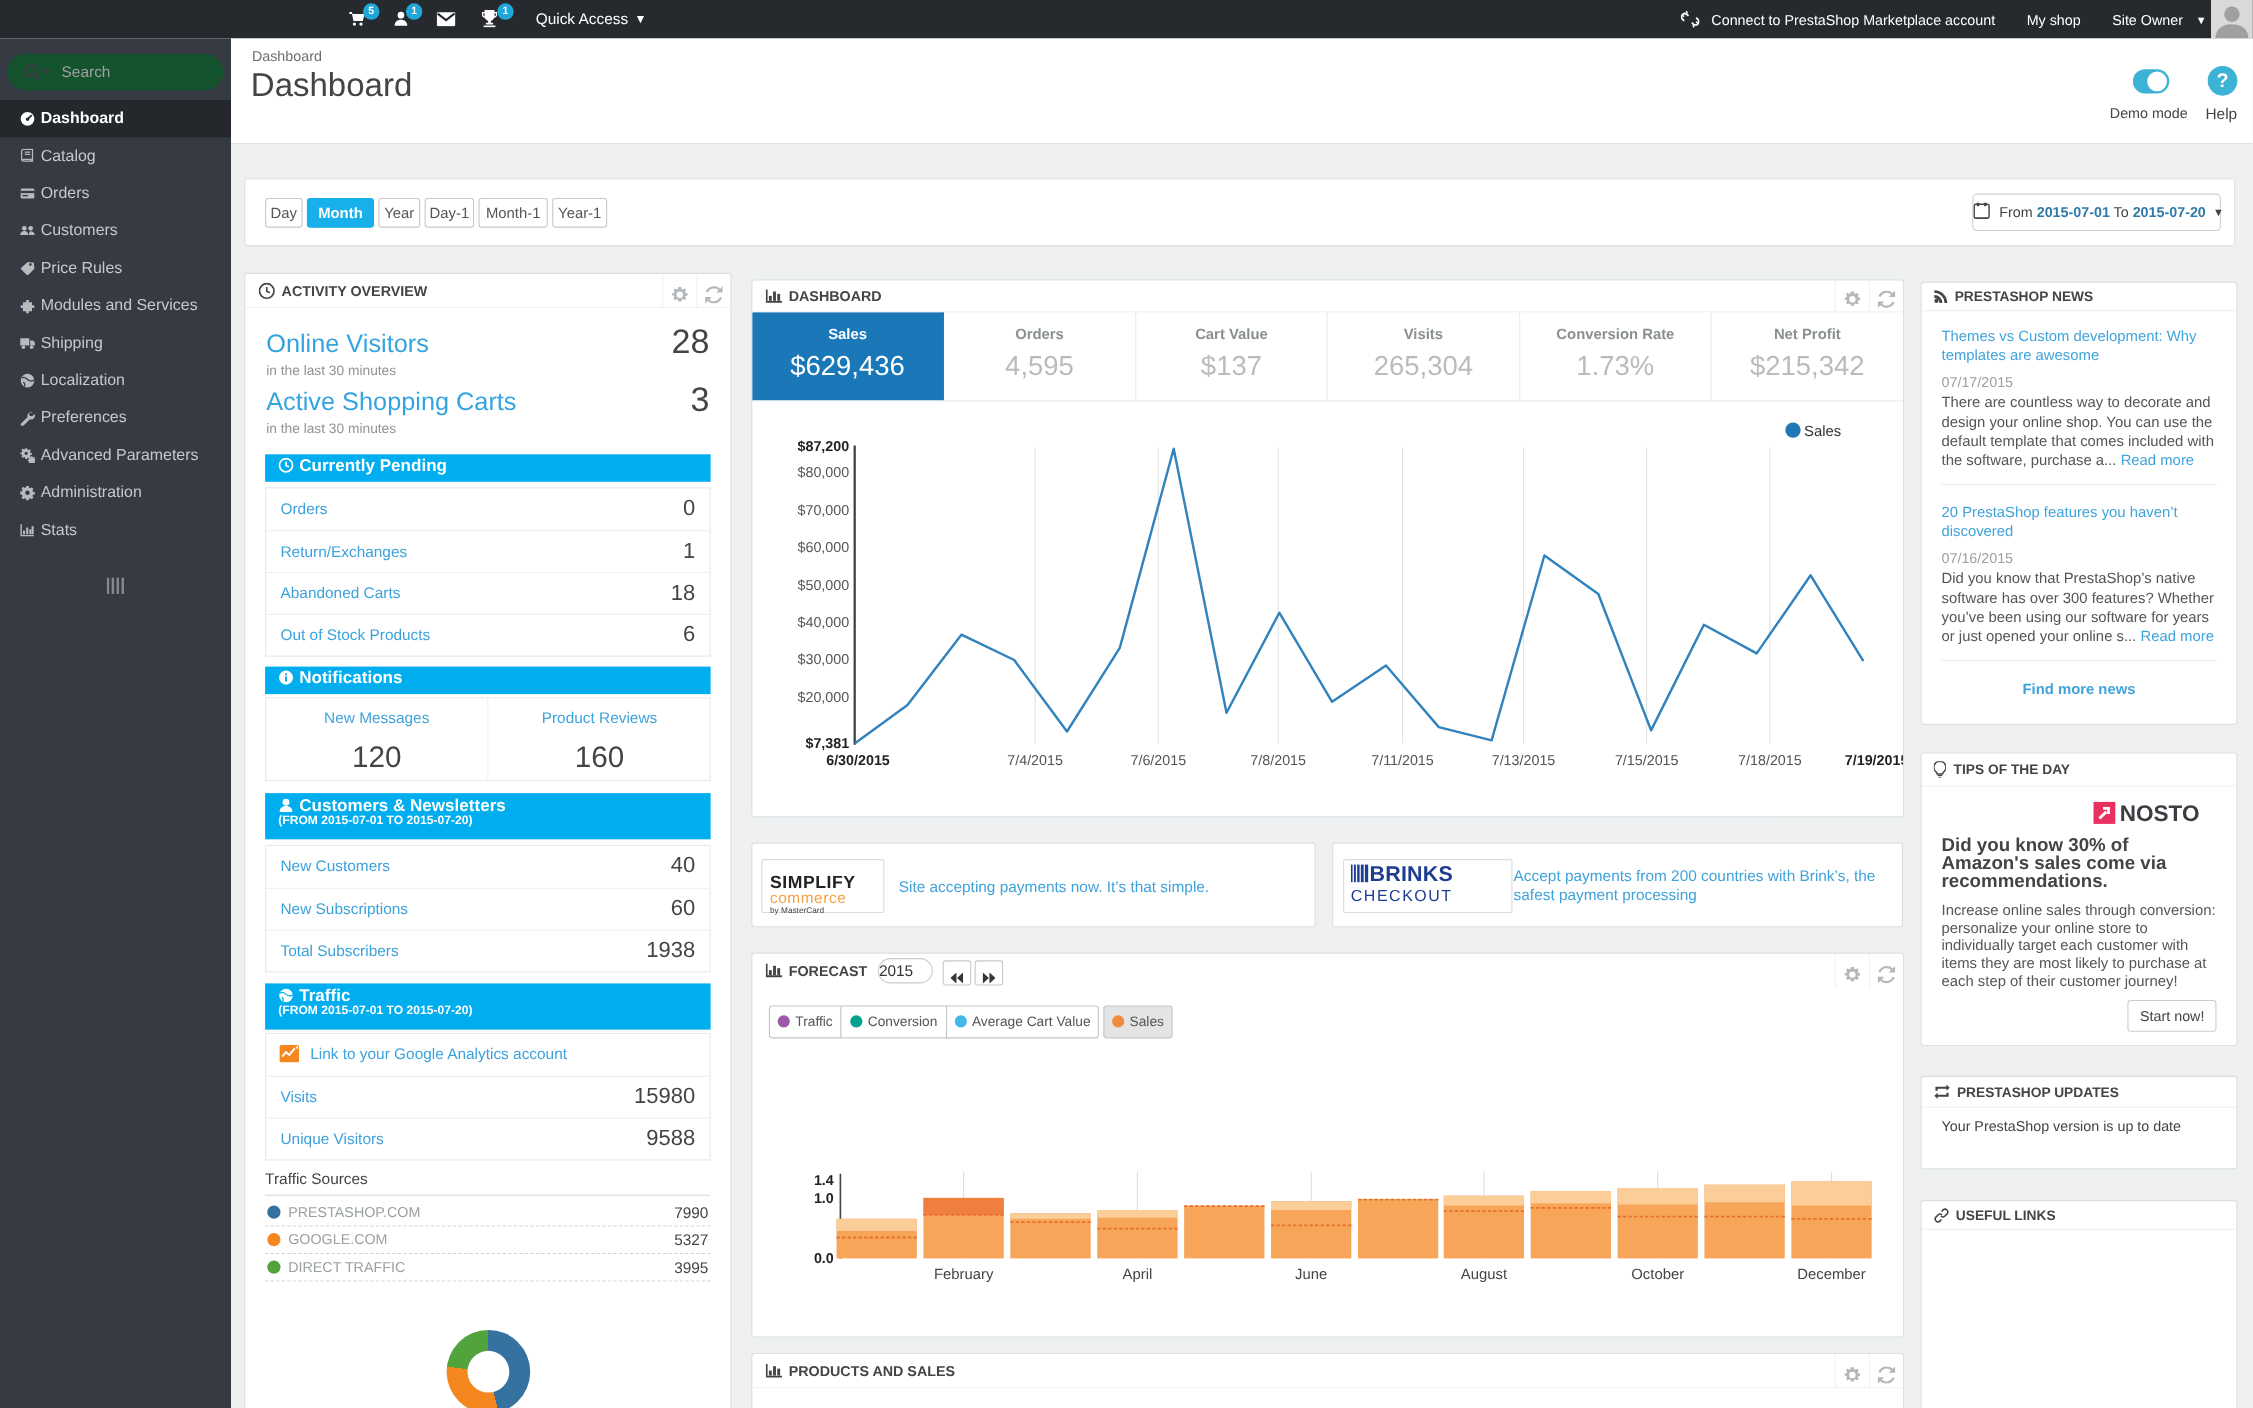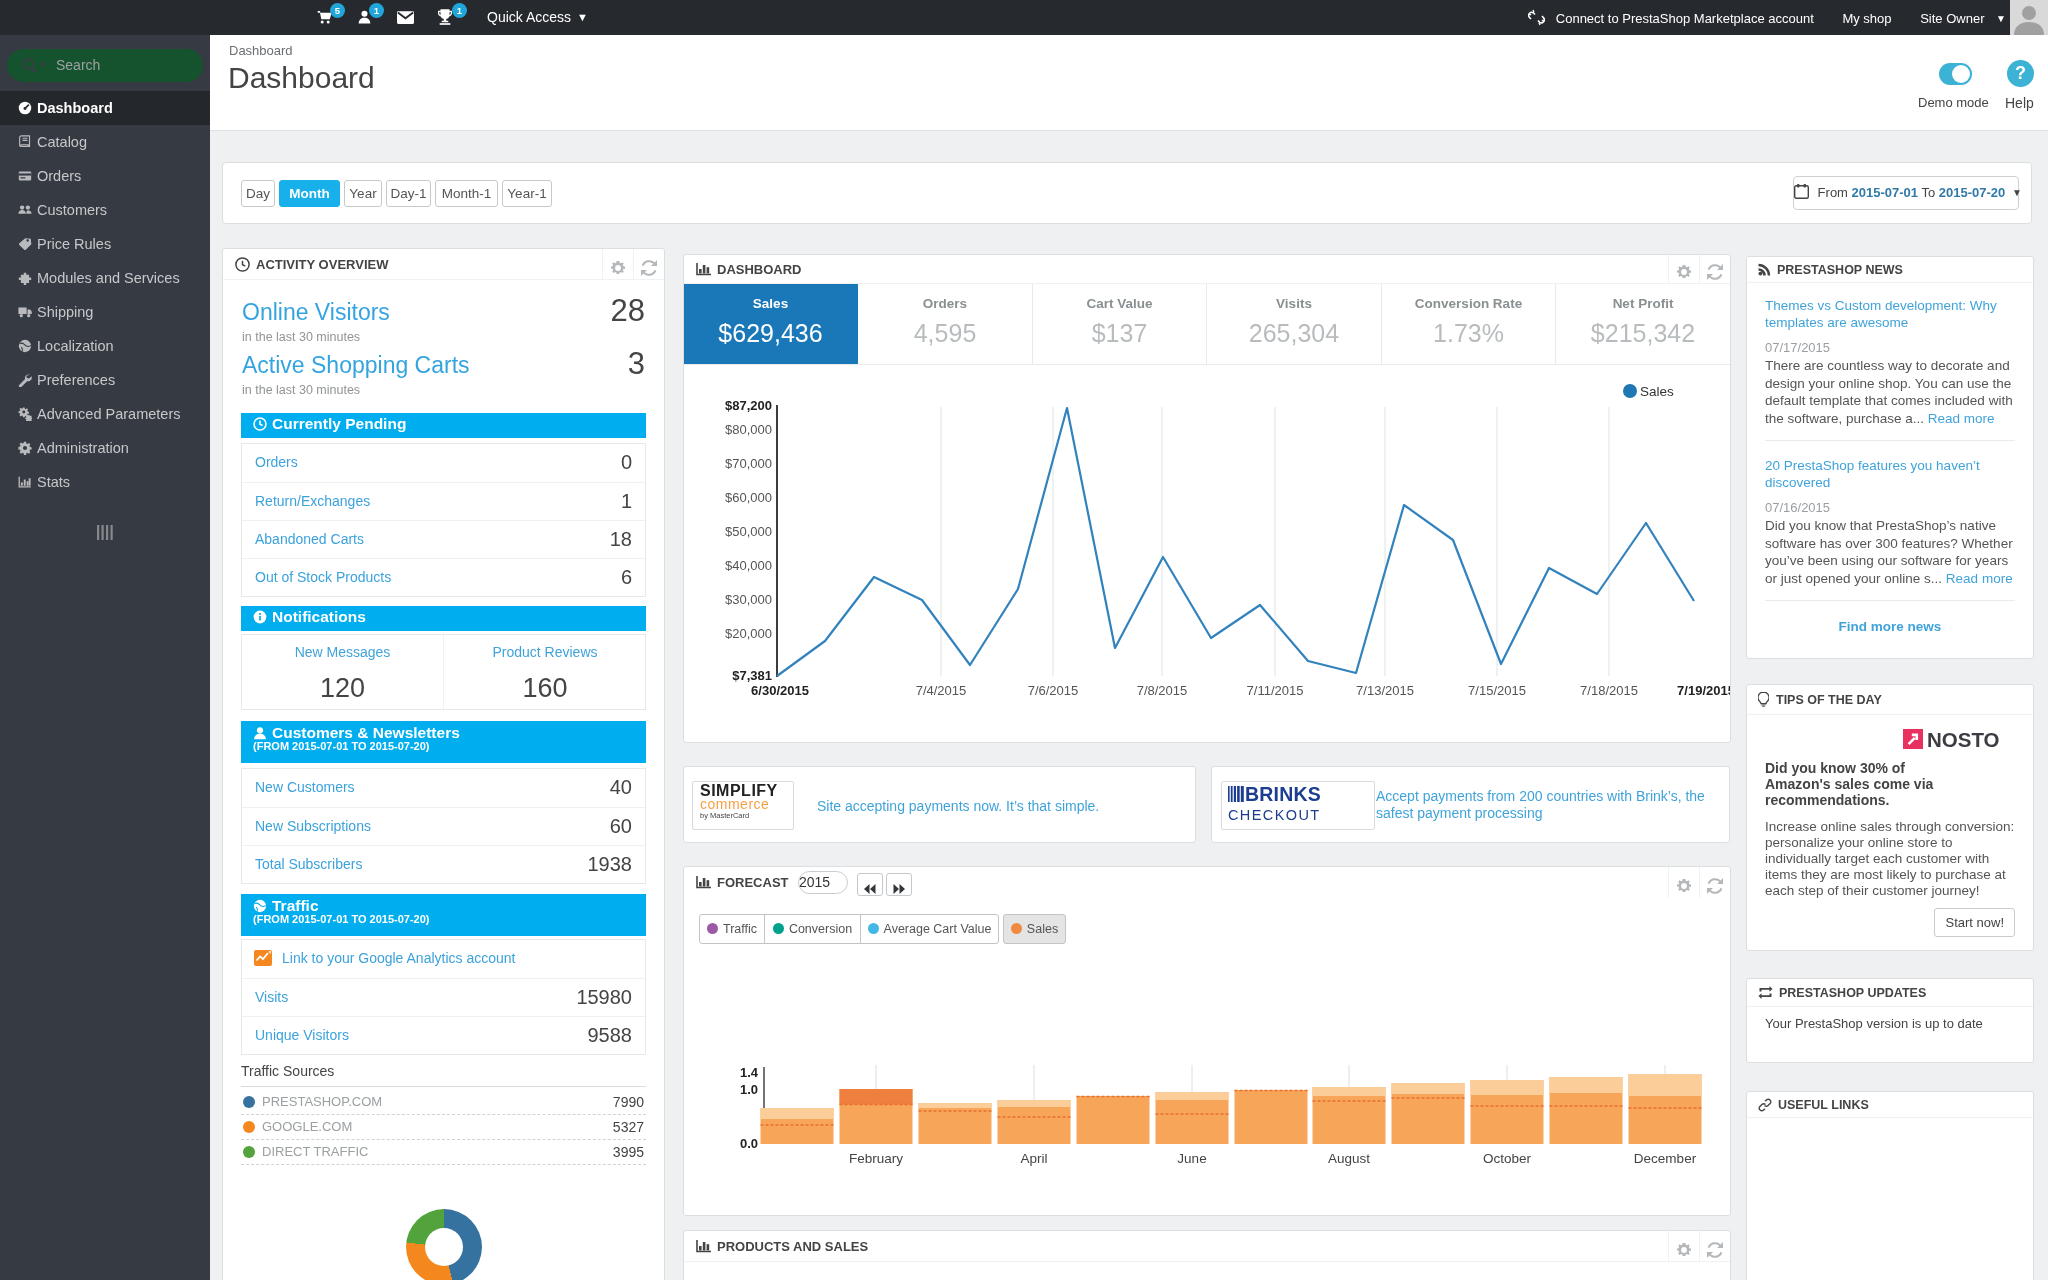--- a/index.html
+++ b/index.html
@@ -631,7 +631,7 @@
           <path d="M5.3 16.7L11.5 10.5M8.5 7.5h5v5" stroke="#fff" stroke-width="2.6" fill="none" transform="translate(0.3,-0.6)"></path>
           <text x="24" y="18.5" font-family="Liberation Sans" font-size="20.5" font-weight="bold" fill="#3c3c42" letter-spacing="0">NOSTO</text>
         </svg></div>
-    <div style="font-size:14px;font-weight:bold;color:#444;line-height:16px;margin-top:6px">Did you know 30% of<br>Amazon's sales come via<br>recommendations.</div>
+    <div style="font-size:17px;font-weight:bold;color:#444;line-height:16px;margin-top:6px">Did you know 30% of<br>Amazon's sales come via<br>recommendations.</div>
     <div class="nbody" style="margin-top:11px;line-height:16px">Increase online sales through conversion: personalize your online store to individually target each customer with items they are most likely to purchase at each step of their customer journey!</div>
     <div style="text-align:right;margin-top:9px"><span style="display:inline-block;border:1px solid #c9ccce;border-radius:3px;background:#fff;font-size:13px;color:#444;padding:6px 10px">Start now!</span></div>
   </div>

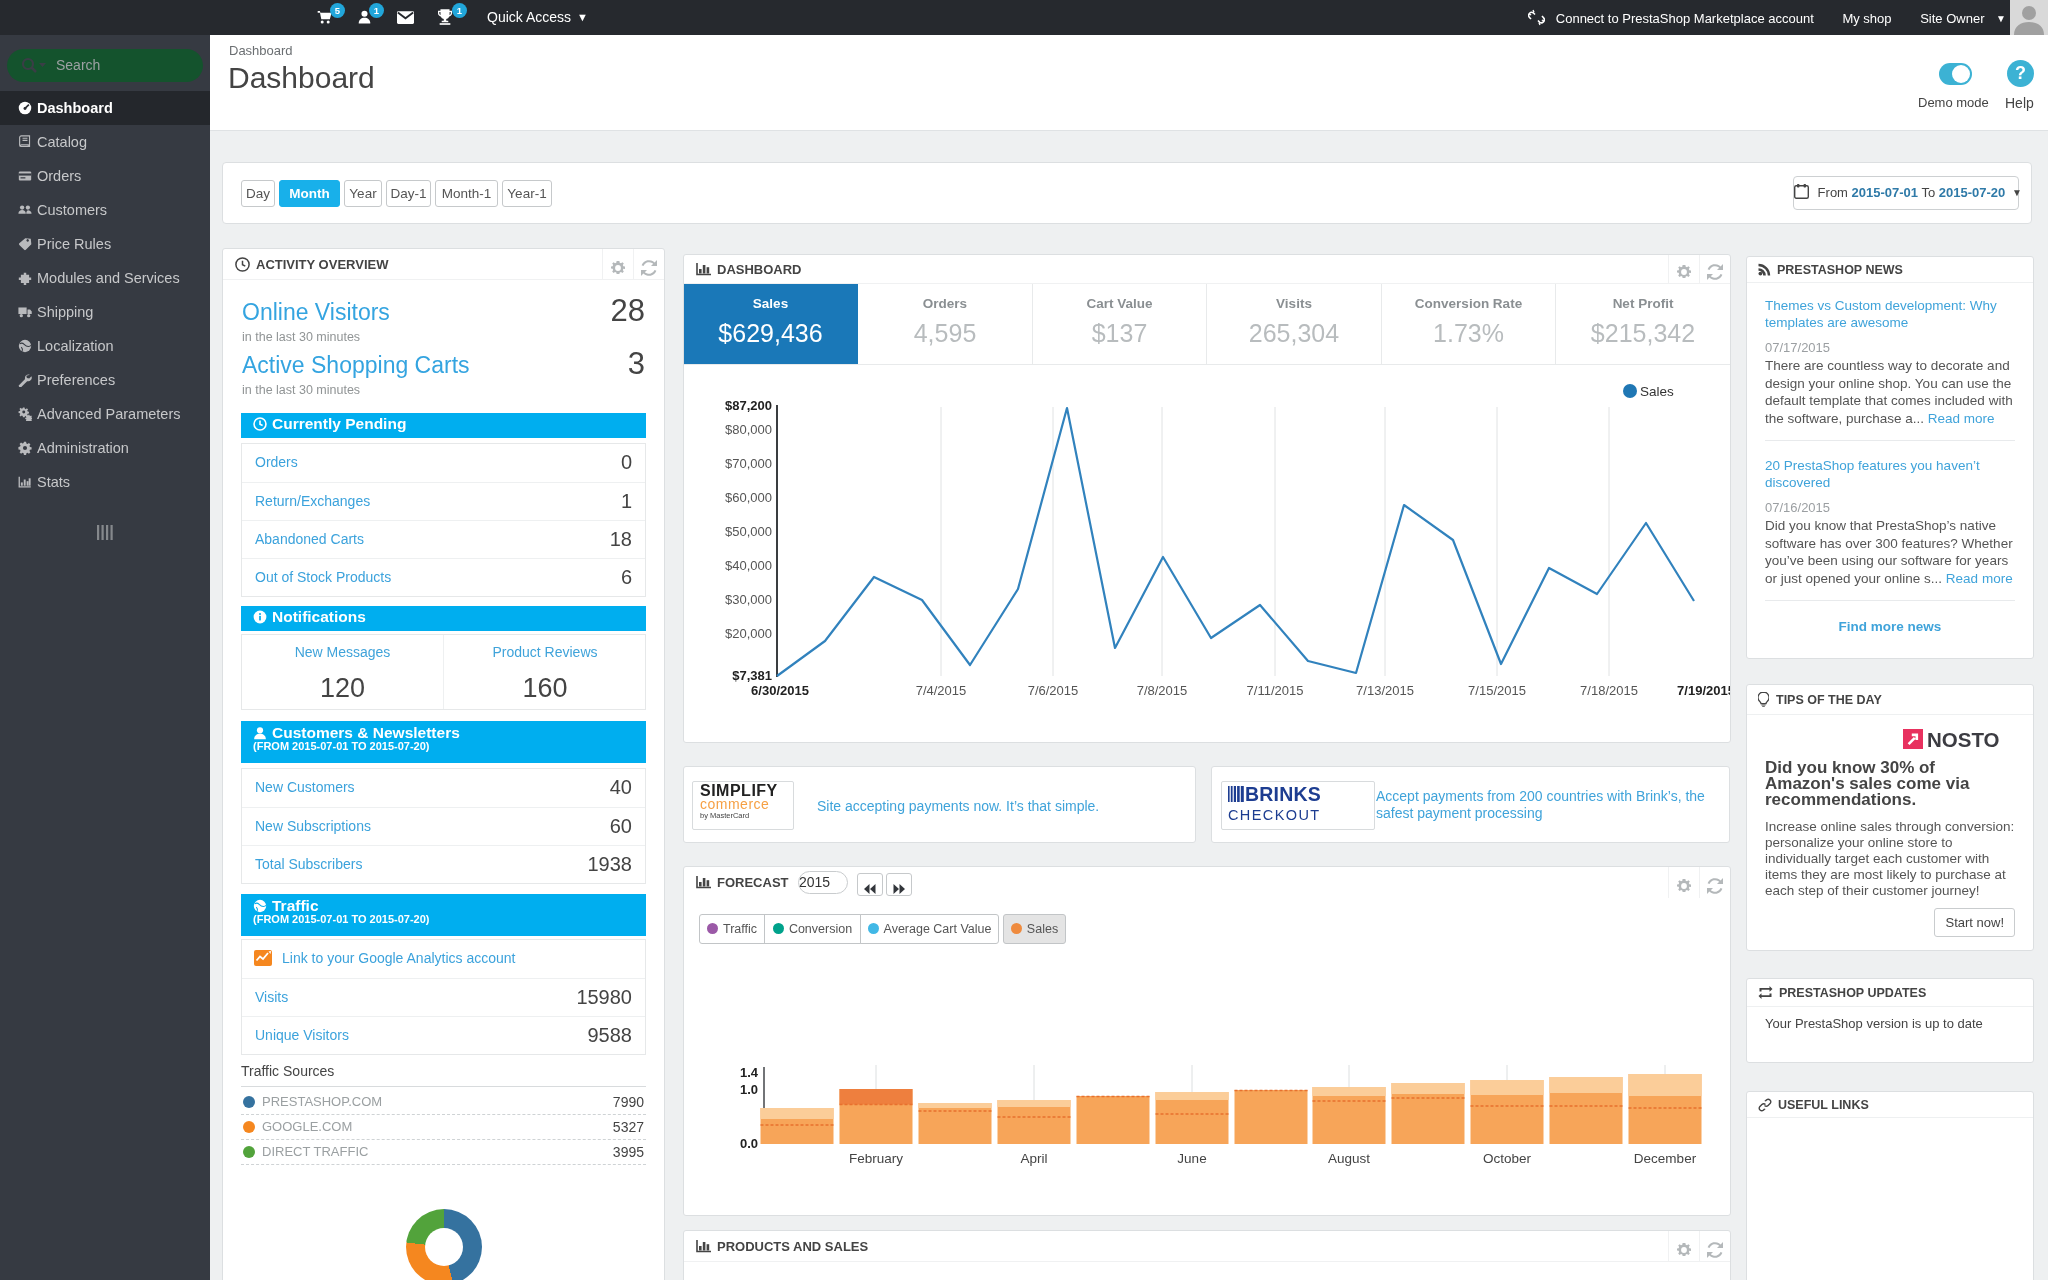--- a/index.html
+++ b/index.html
@@ -469,7 +469,7 @@
 </div>
 
 <div class="banner" style="left:683px;width:513px">
-  <div class="logobox" style="left:8px;width:102px;height:49px;padding:0 0 0 7px">
+  <div class="logobox" style="left:8px;width:112px;height:49px;padding:12px 0 0 7px">
     <div style="font-size:16px;font-weight:bold;color:#222;letter-spacing:0.5px">SIMPLIFY</div>
     <div style="font-size:14px;color:#f6a044;margin-top:-4px;letter-spacing:0.5px">commerce</div>
     <div style="font-size:7.5px;color:#444;margin-top:-1px">by MasterCard</div>

